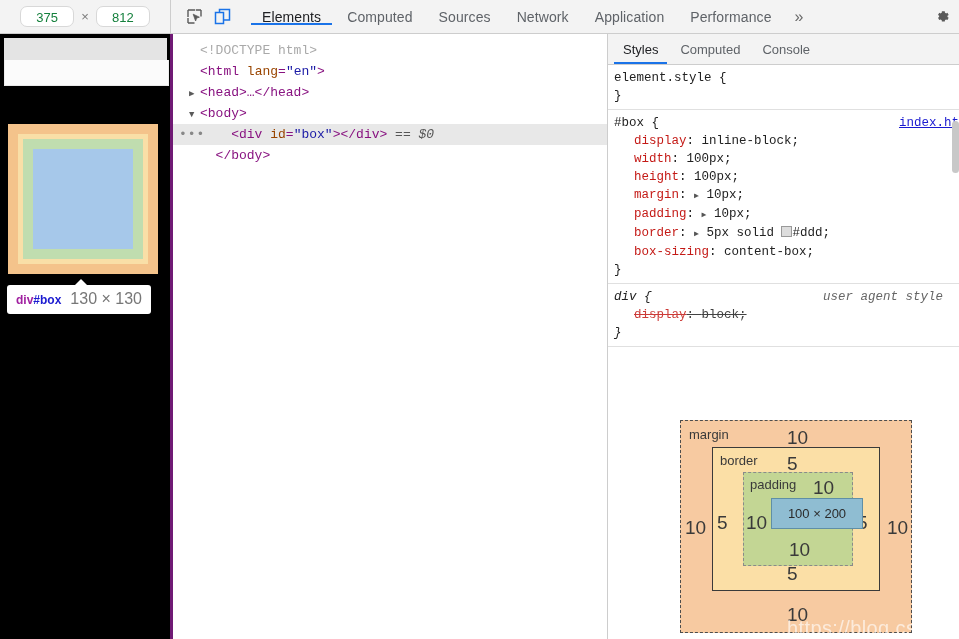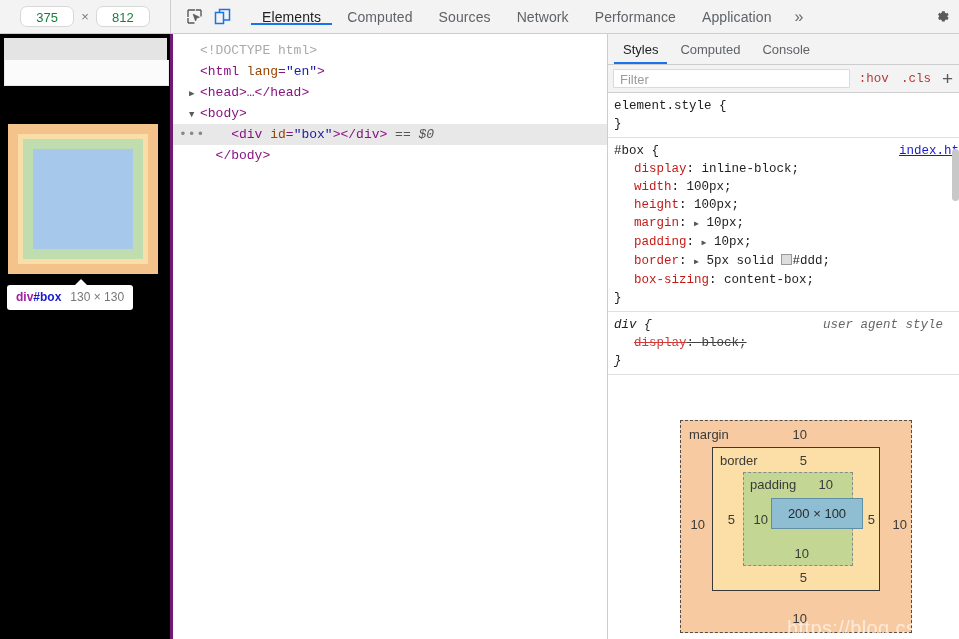--- a/index.html
+++ b/index.html
@@ -504,10 +504,10 @@
         <span>Network</span>
       </div>
       <div class="tab">
+        <span>Application</span>
+      </div>
+      <div class="tab">
         <span>Performance</span>
-      </div>
-      <div class="tab">
-        <span>Application</span>
       </div>
       <div class="tab more">
         <span>»</span>

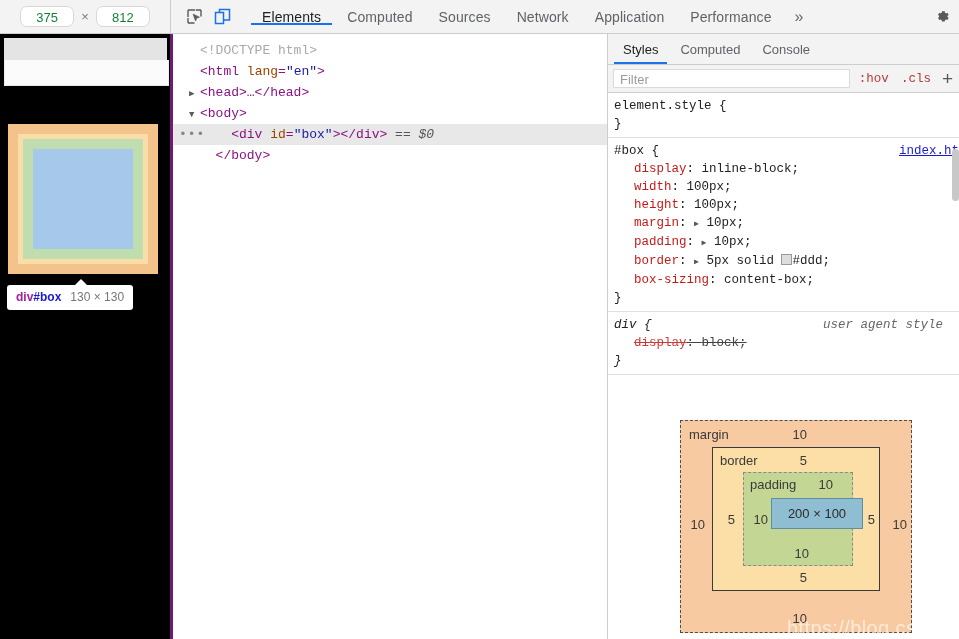--- a/index.html
+++ b/index.html
@@ -575,12 +575,6 @@
         </div>
       </div>
 
-      <div class="filter-row">
-        <div class="filter-input">Filter</div>
-        <span class="hov-btn">:hov</span>
-        <span class="cls-btn">.cls</span>
-        <span class="plus-btn">+</span>
-      </div>
 
       <div class="rules">
 

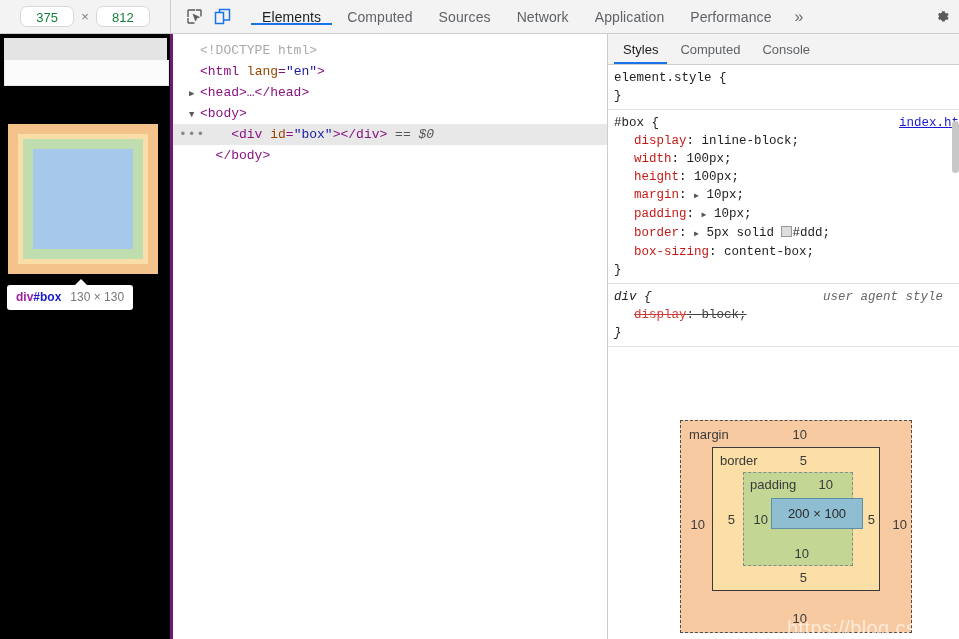--- a/index.html
+++ b/index.html
@@ -202,7 +202,7 @@
   .hl-tooltip .tagname { color: #a020a0; }
   .hl-tooltip .tagid { color: #1a1ad0; }
   .hl-tooltip .dims {
-    font-size: 12px;
+    font-size: 16px;
     color: #777;
   }
   .hl-tooltip::before {

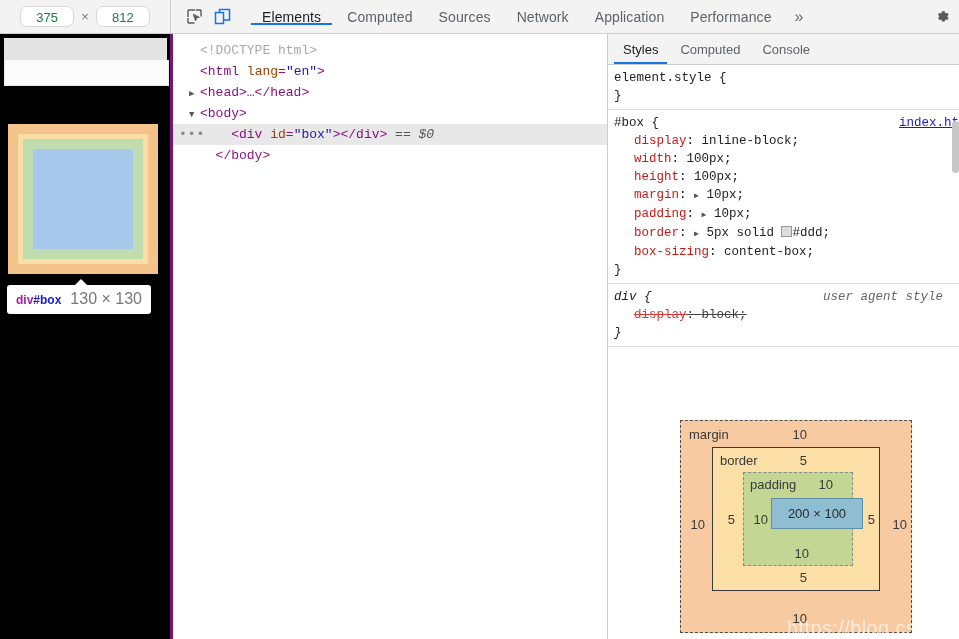--- a/index.html
+++ b/index.html
@@ -436,9 +436,9 @@
   }
   .bm-num {
     position: absolute;
-    font-size: 13px;
+    font-size: 19px;
     color: #3a3a3a;
-    text-align: right;
+    text-align: left;
   }
   .watermark {
     position: absolute;

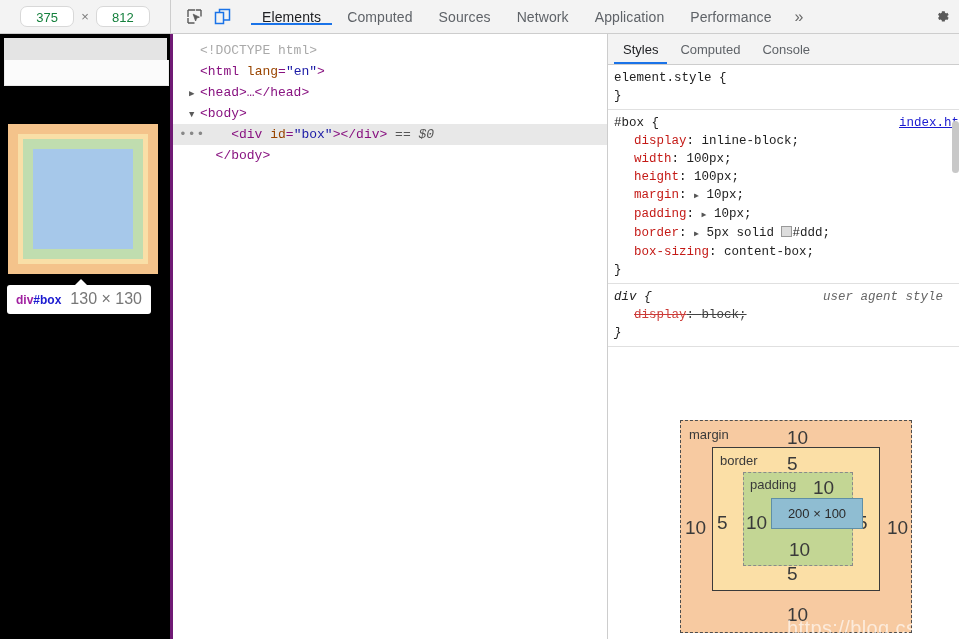--- a/index.html
+++ b/index.html
@@ -624,7 +624,7 @@
               <span class="bm-num" style="left:45px; bottom:4px; width:20px;">10</span>
 
               <div class="bm-content">
-                <span>200 × 100</span>
+                <span>100 × 200</span>
               </div>
             </div>
           </div>

